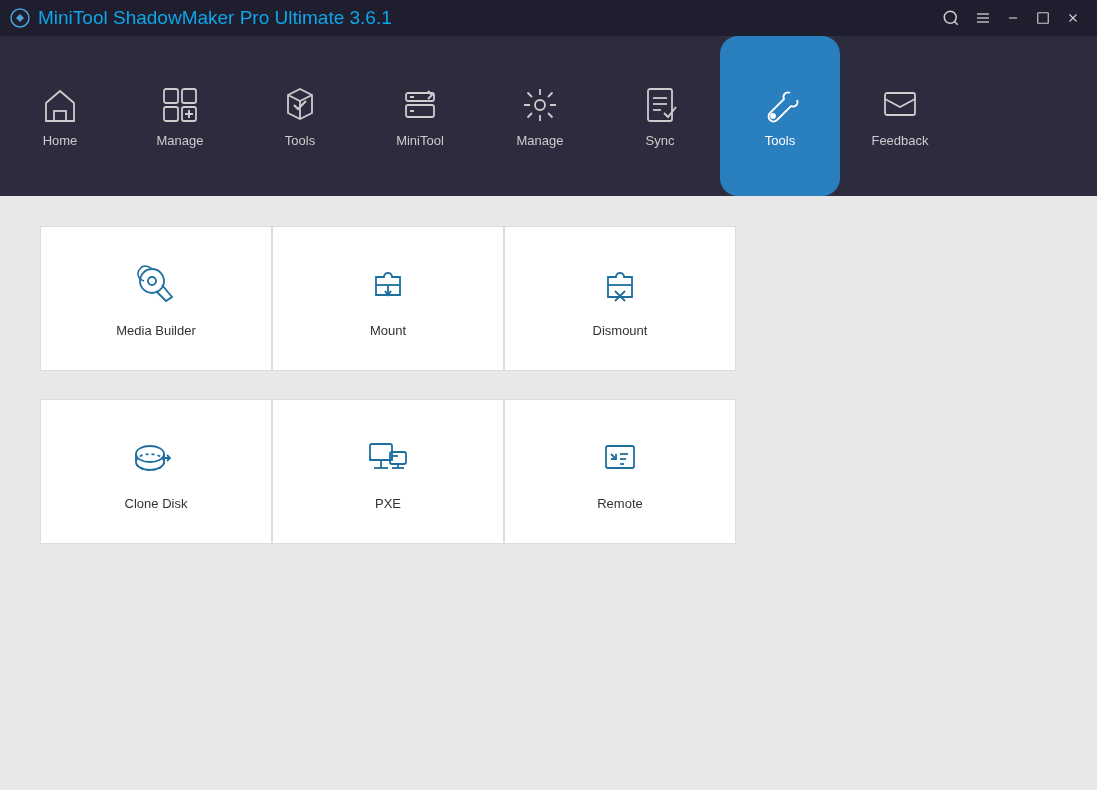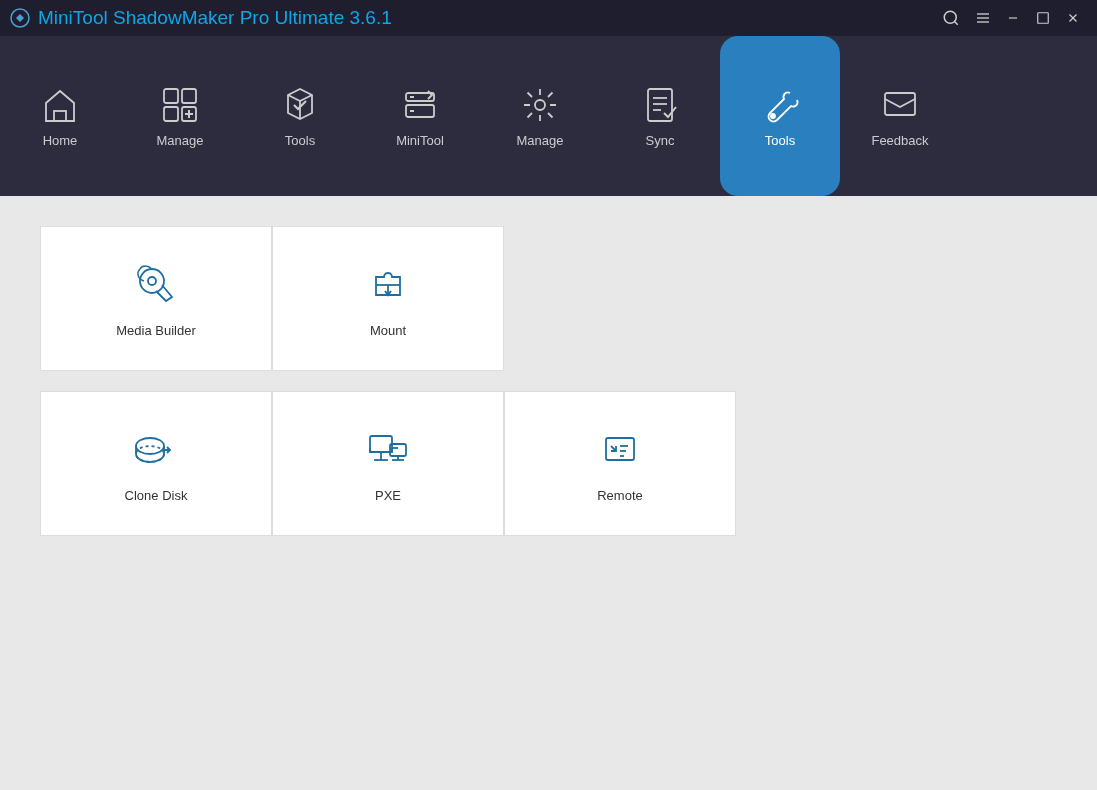--- a/index.html
+++ b/index.html
@@ -92,7 +92,7 @@
       padding: 30px 40px;
       display: flex;
       flex-direction: column;
-      gap: 20px;
+      gap: 28px;
     }
 
     

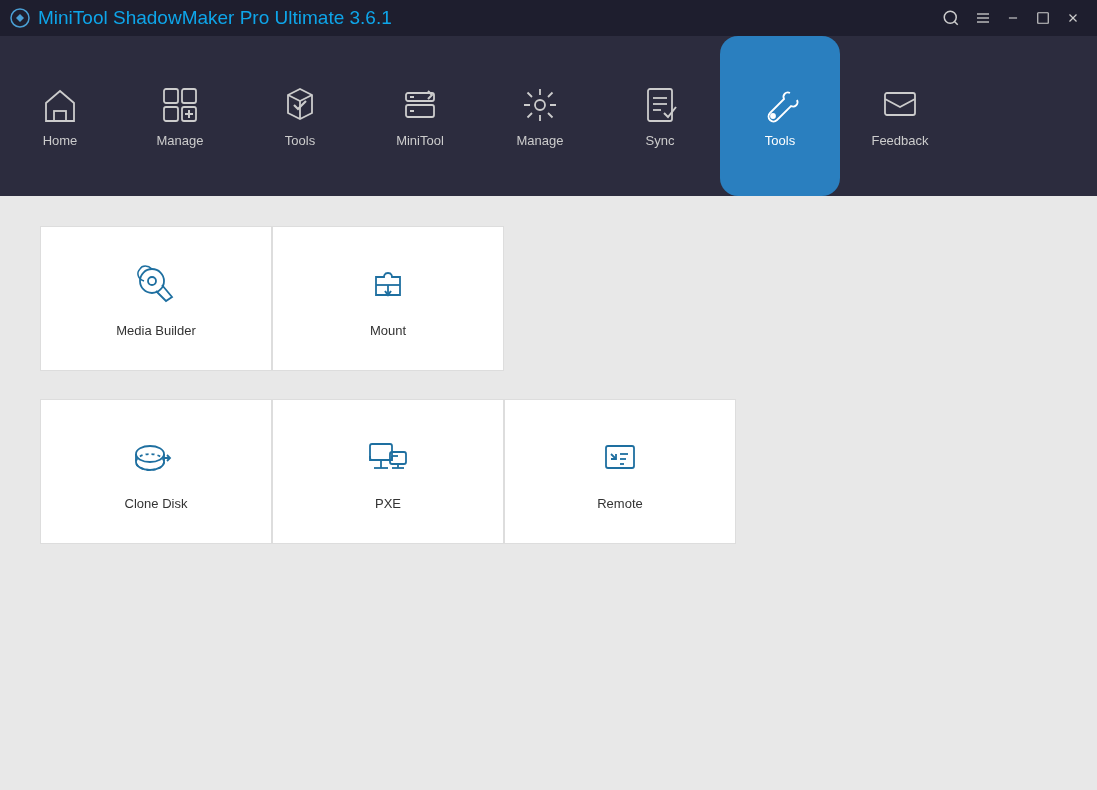--- a/index.html
+++ b/index.html
@@ -270,6 +270,15 @@
       <span class="tool-card-label">Mount</span>
     </div>
 
+    <div class="tool-card">
+      <svg viewBox="0 0 52 52" fill="none" stroke="#1e6fa0" stroke-width="1.8">
+        <path d="M14 18 L14 38 L38 38 L38 18 L30 18 C30 18 30 14 26 14 C22 14 22 18 22 18 Z"></path>
+        <path d="M14 26 L38 26"></path>
+        <line x1="21" y1="32" x2="31" y2="42"></line>
+        <line x1="31" y1="32" x2="21" y2="42"></line>
+      </svg>
+      <span class="tool-card-label">Dismount</span>
+    </div>
   </div>
 
   <div class="tool-row">

